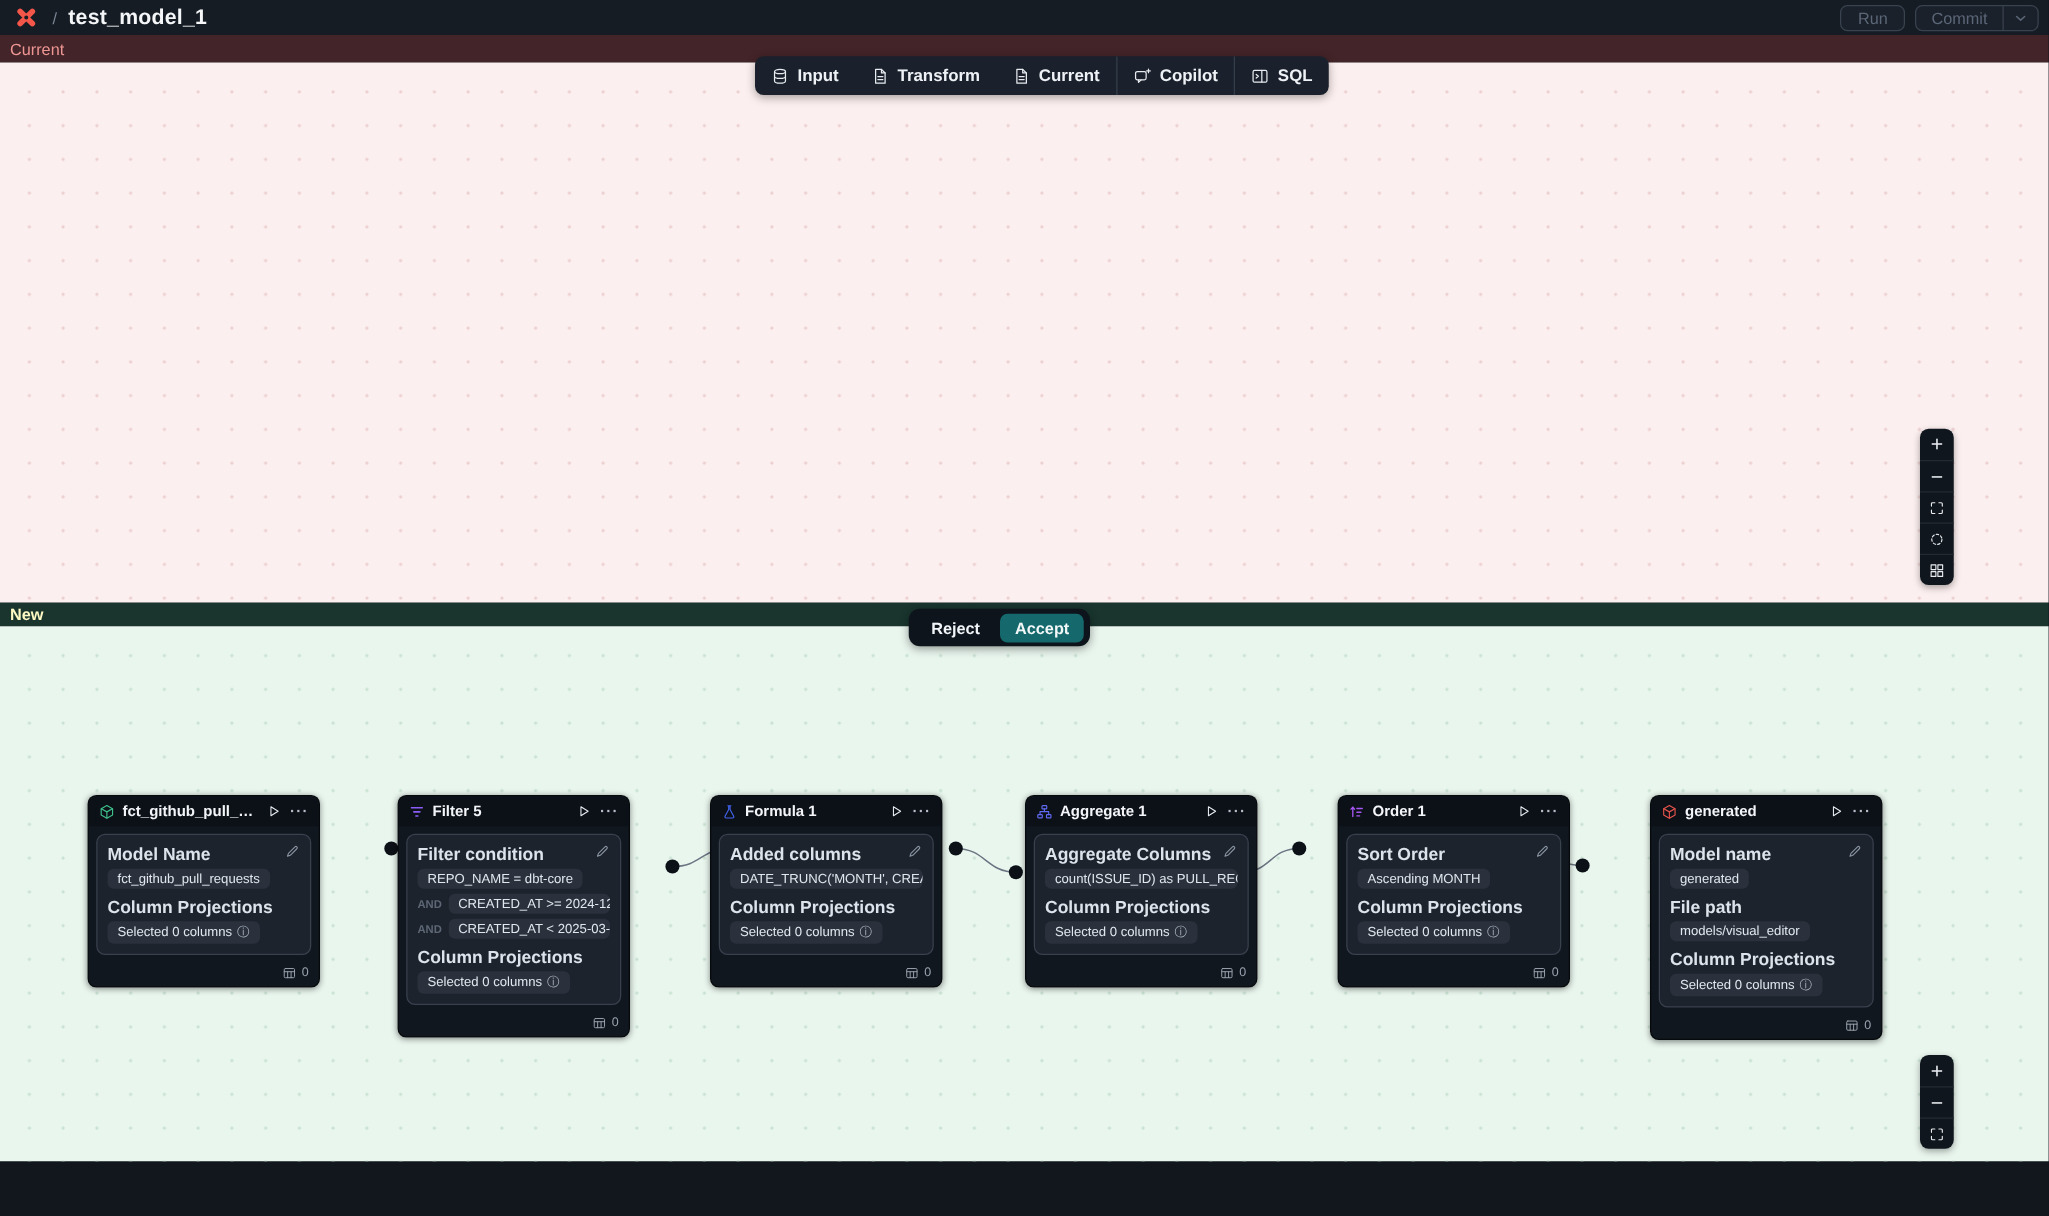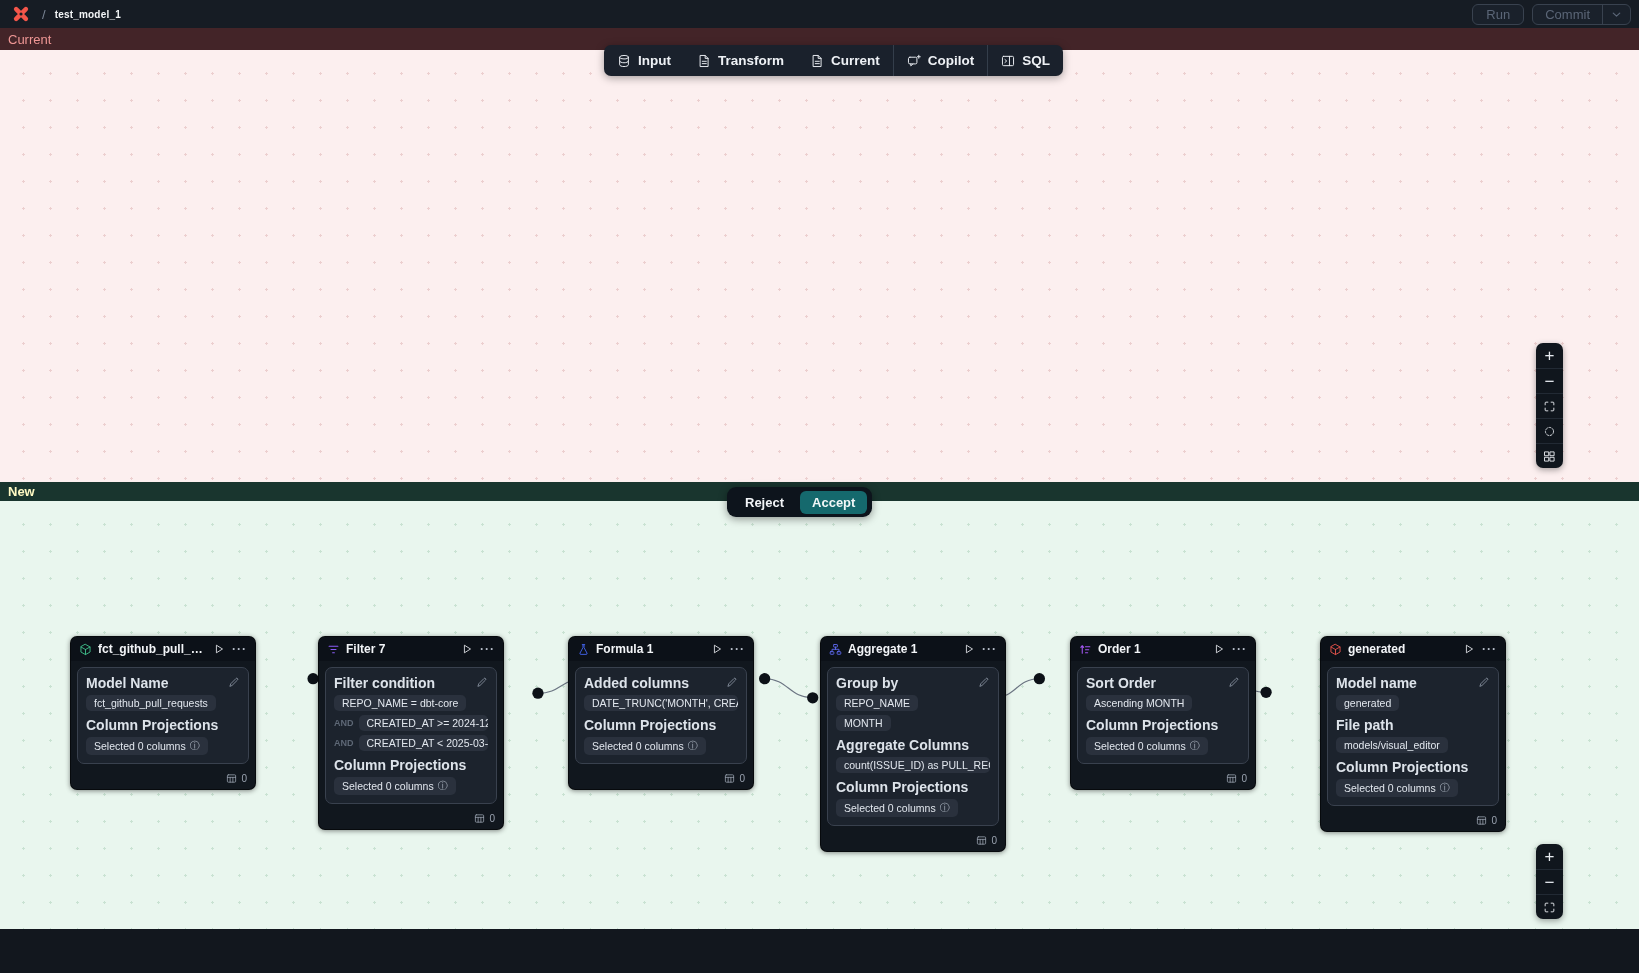--- a/index.html
+++ b/index.html
@@ -11,7 +11,7 @@
                 padding:0 8px; position:relative; z-index:5; }
   .logo { width:18px; height:18px; margin:0 6px 0 4px; display:flex; align-items:center; }
   .crumb-sep { color:#76markdown8292; color:#7a8595; font-size:13px; margin:0 9px 0 6px; }
-  .app-title { color:#f4f6f8; font-size:10px; font-weight:700; letter-spacing:.2px; }
+  .app-title { color:#f4f6f8; font-size:17px; font-weight:700; letter-spacing:.2px; }
   .header-right { margin-left:auto; display:flex; gap:8px; align-items:center; }
   .btn-disabled { border:1px solid #39424f; border-radius:6px; color:#5b6677;
                   font-size:13px; background:#1a212b; height:21px; display:flex; align-items:center;text-align:center; }

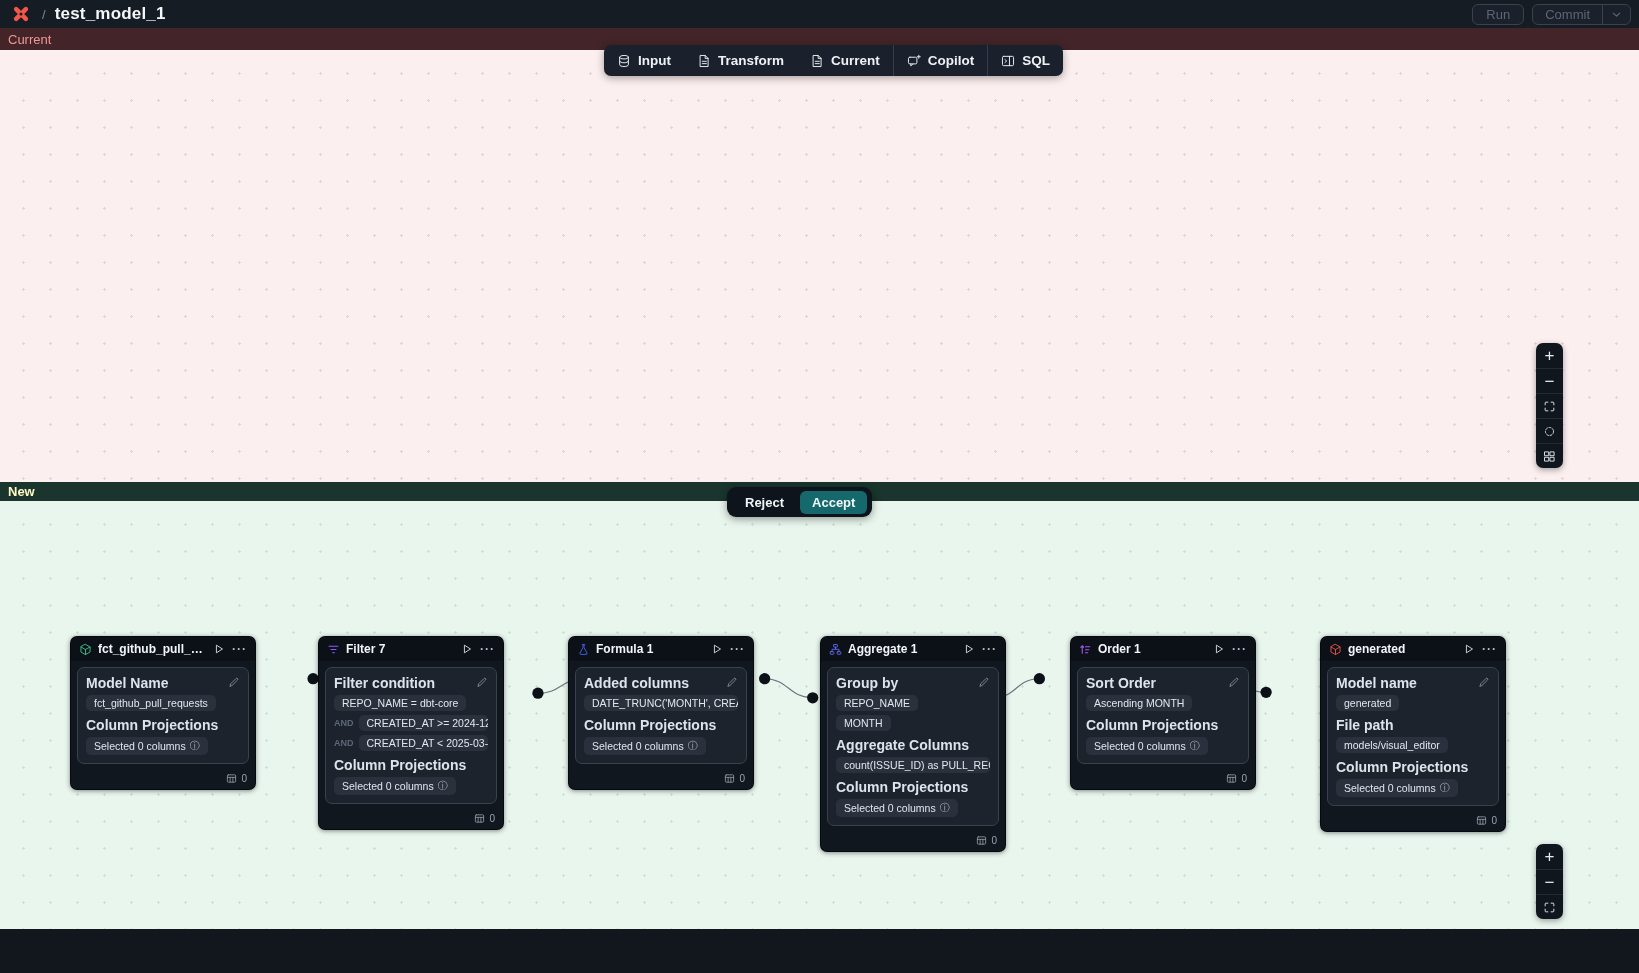--- a/index.html
+++ b/index.html
@@ -288,7 +288,7 @@
               <path d="M4 6h16M7.5 12h9M10.5 18h3" stroke="#8b5cf6" stroke-width="2.3"></path>
             </svg>
           </span>
-       <span class="node-title">Filter 7</span>
+       <span class="node-title">Filter 5</span>
        <span class="node-actions">
          <span style="display:flex;cursor:pointer;">
               <svg viewBox="0 0 24 24" width="12" height="12" fill="none" stroke="#e8ebf0" stroke-width="1.7" stroke-linecap="round" stroke-linejoin="round">

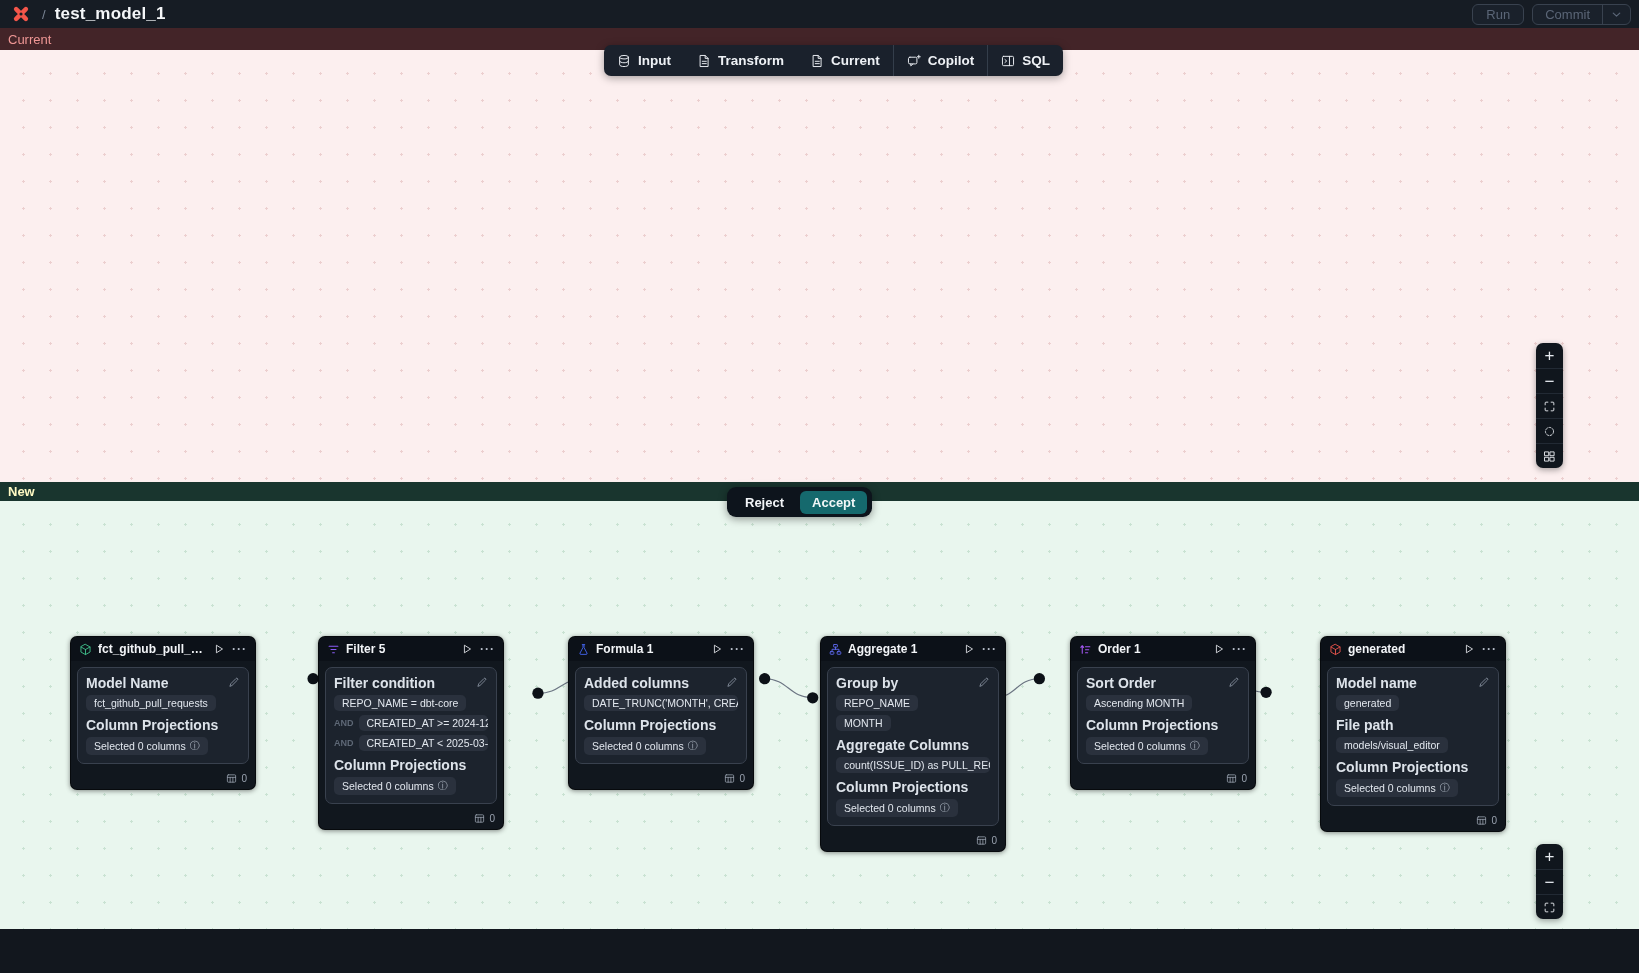--- a/index.html
+++ b/index.html
@@ -405,17 +405,6 @@
        <span class="pencil"><svg viewBox="0 0 24 24" width="12" height="12" fill="none" stroke="#e8ebf0" stroke-width="1.7" stroke-linecap="round" stroke-linejoin="round">
               <path d="M4 20l1.5-4.5L16 5a2.1 2.1 0 0 1 3 3L8.5 18.5Z" stroke="#8b95a3"></path>
             </svg></span>
-       <div class="sec">
-       <div class="sec-label">Group by</div>
-       <div class="vrow">
-
-            <span class="pill">REPO_NAME</span>
-          </div>
-            <div class="vrow">
-
-            <span class="pill">MONTH</span>
-          </div>
-     </div>
           <div class="sec">
        <div class="sec-label">Aggregate Columns</div>
        <div class="vrow">

